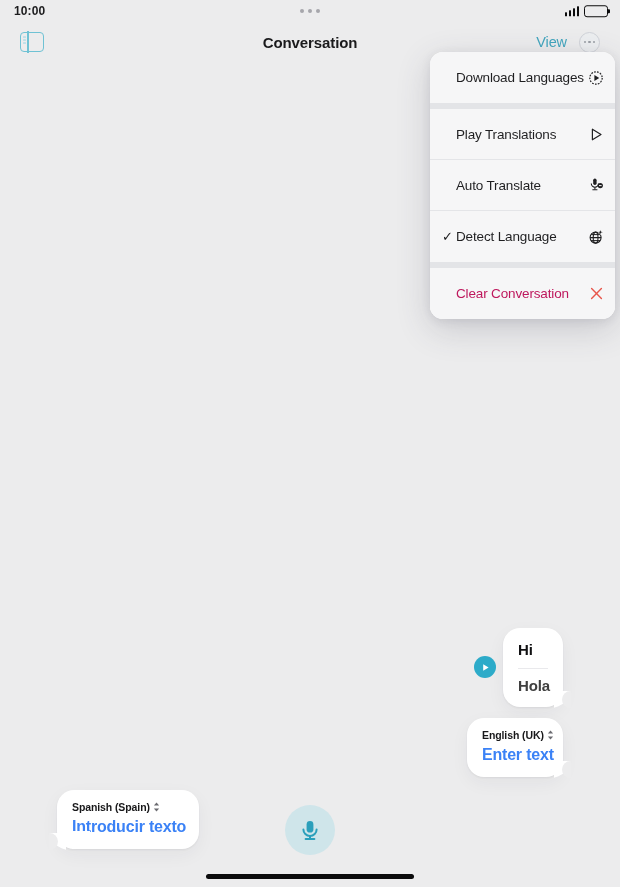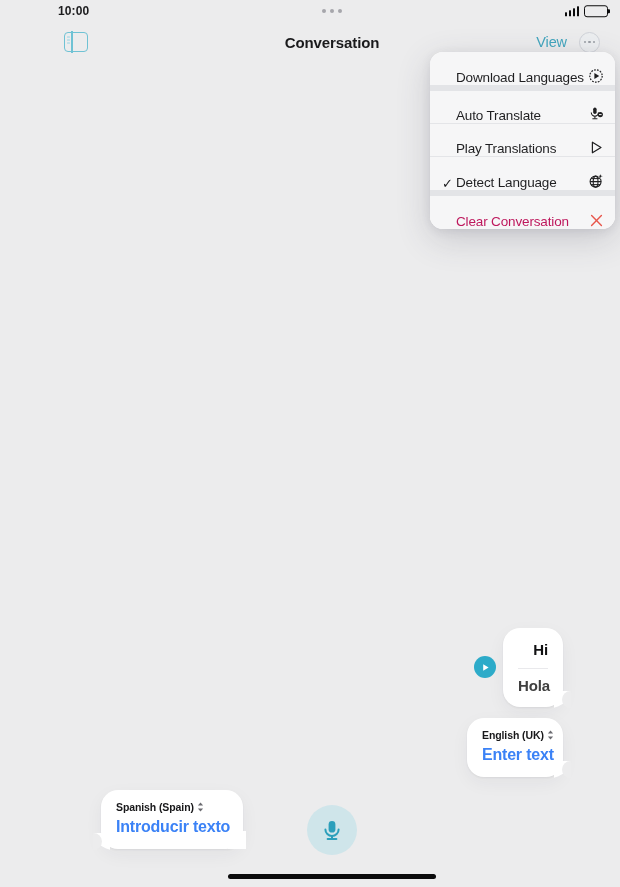--- a/index.html
+++ b/index.html
@@ -24,7 +24,6 @@
     background: #ececed;
     display: flex;
     flex-direction: column;
-    margin-left: 44px;
   }
 
   

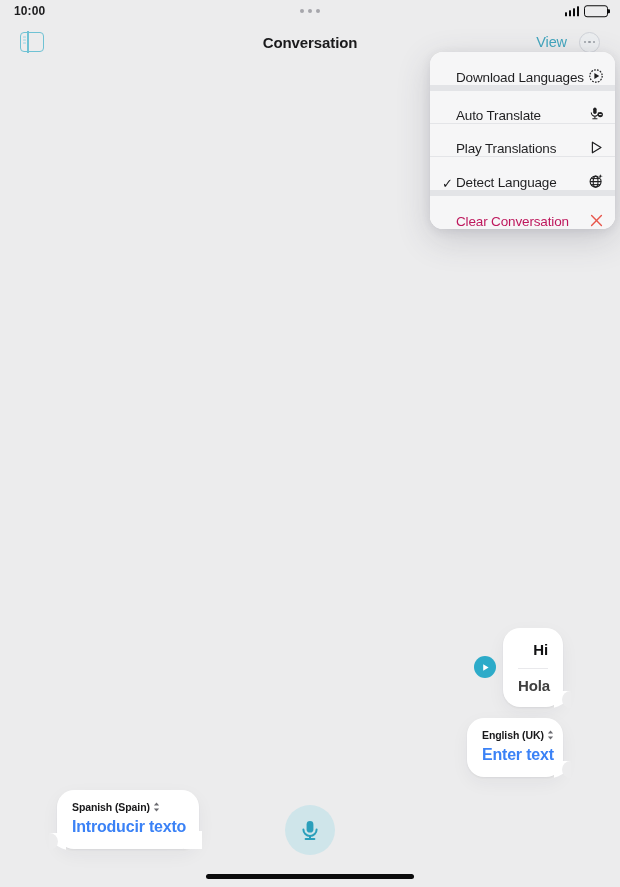--- a/index.html
+++ b/index.html
@@ -211,9 +211,9 @@
     background: #e3e4e7;
   }
   .menu-item {
-    height: 33px;
-    display: flex;
-    align-items: flex-end;
+    height: 51px;
+    display: flex;
+    align-items: center;
     padding: 0 10px 0 12px;
     position: relative;
     cursor: pointer;

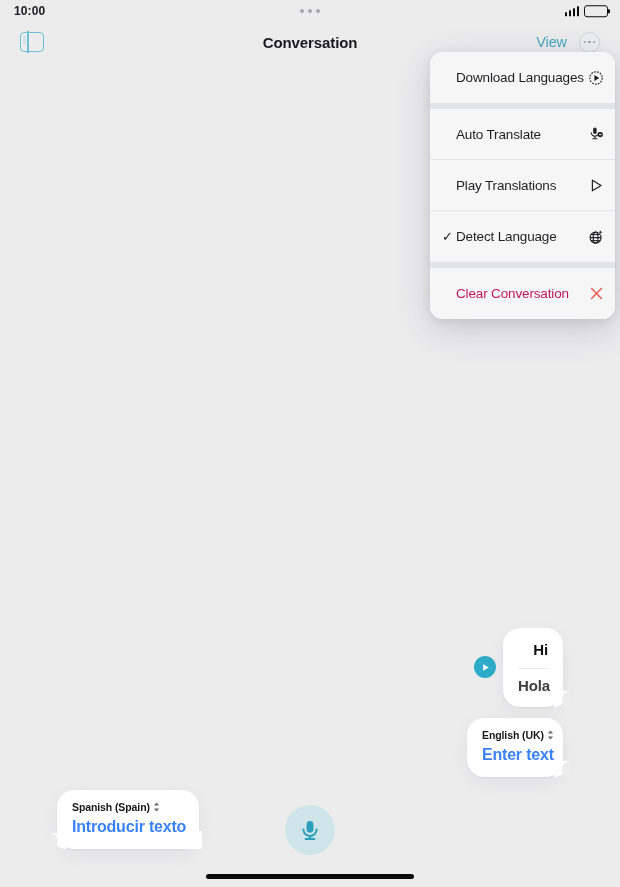--- a/index.html
+++ b/index.html
@@ -556,6 +556,15 @@
       <div class="menu-group">
         <div class="menu-item">
           <span class="menu-check"></span>
+          <span class="menu-label">Play Translations</span>
+          <span class="menu-icon">
+            <svg width="15" height="15" viewBox="0 0 15 15" aria-hidden="true">
+              <path d="M3.4 2.2 L12 7.5 L3.4 12.8 Z" fill="none" stroke="currentColor" stroke-width="1.2" stroke-linejoin="round"></path>
+            </svg>
+          </span>
+        </div>
+        <div class="menu-item">
+          <span class="menu-check"></span>
           <span class="menu-label">Auto Translate</span>
           <span class="menu-icon">
             <svg width="16" height="16" viewBox="0 0 16 16" aria-hidden="true">
@@ -565,15 +574,6 @@
               <line x1="4.4" y1="12.8" x2="9.4" y2="12.8" stroke="currentColor" stroke-width="1.1"></line>
               <circle cx="12.3" cy="8.6" r="2.6" fill="currentColor"></circle>
               <line x1="11" y1="8.6" x2="13.6" y2="8.6" stroke="#f6f6f7" stroke-width="1"></line>
-            </svg>
-          </span>
-        </div>
-        <div class="menu-item">
-          <span class="menu-check"></span>
-          <span class="menu-label">Play Translations</span>
-          <span class="menu-icon">
-            <svg width="15" height="15" viewBox="0 0 15 15" aria-hidden="true">
-              <path d="M3.4 2.2 L12 7.5 L3.4 12.8 Z" fill="none" stroke="currentColor" stroke-width="1.2" stroke-linejoin="round"></path>
             </svg>
           </span>
         </div>

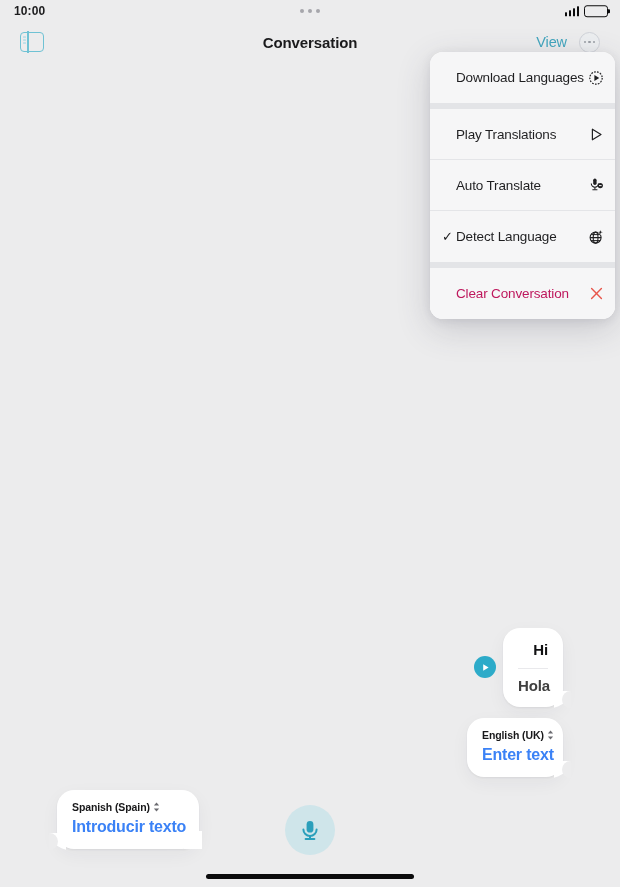--- a/index.html
+++ b/index.html
@@ -259,7 +259,6 @@
     border-radius: 17px;
     box-shadow: 0 1px 2px rgba(40,40,60,0.07),
                 0 6px 18px rgba(40,40,60,0.05);
-    text-align: right;
   }
   .bubble::after {
     content: "";

